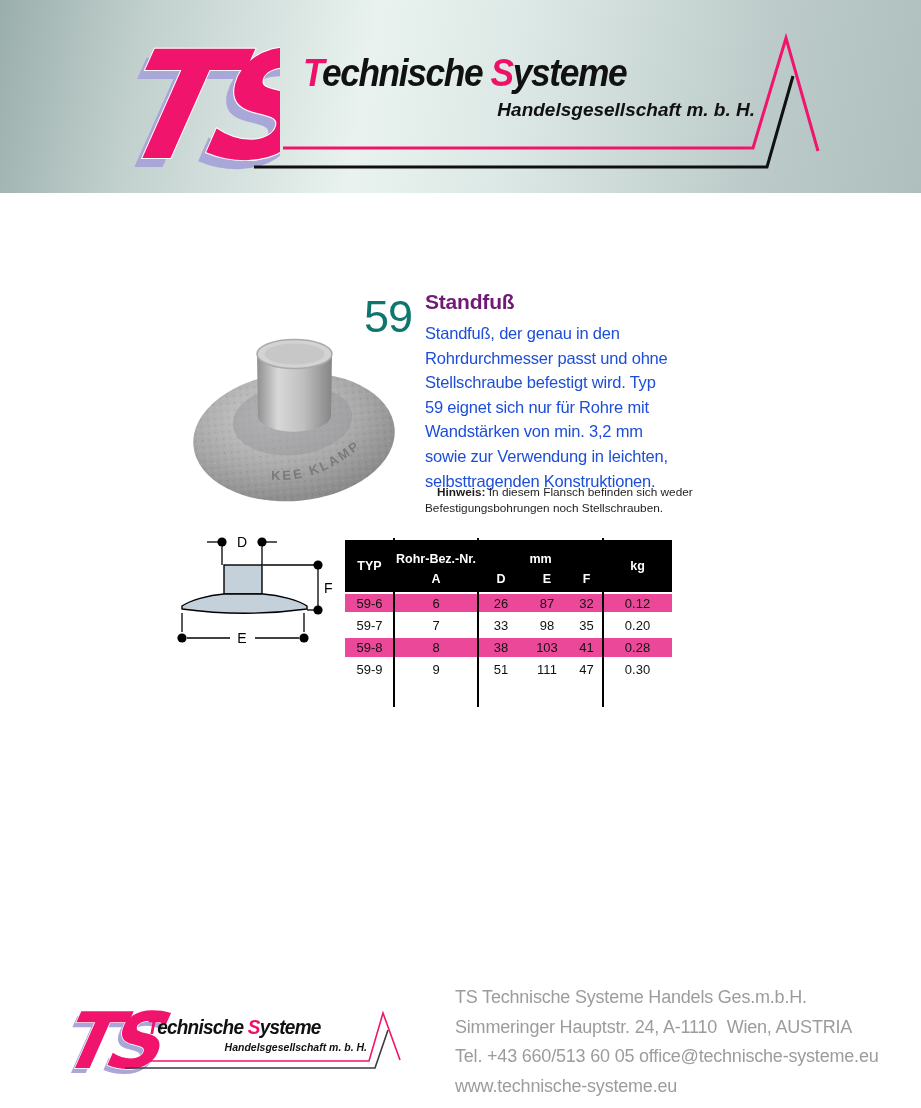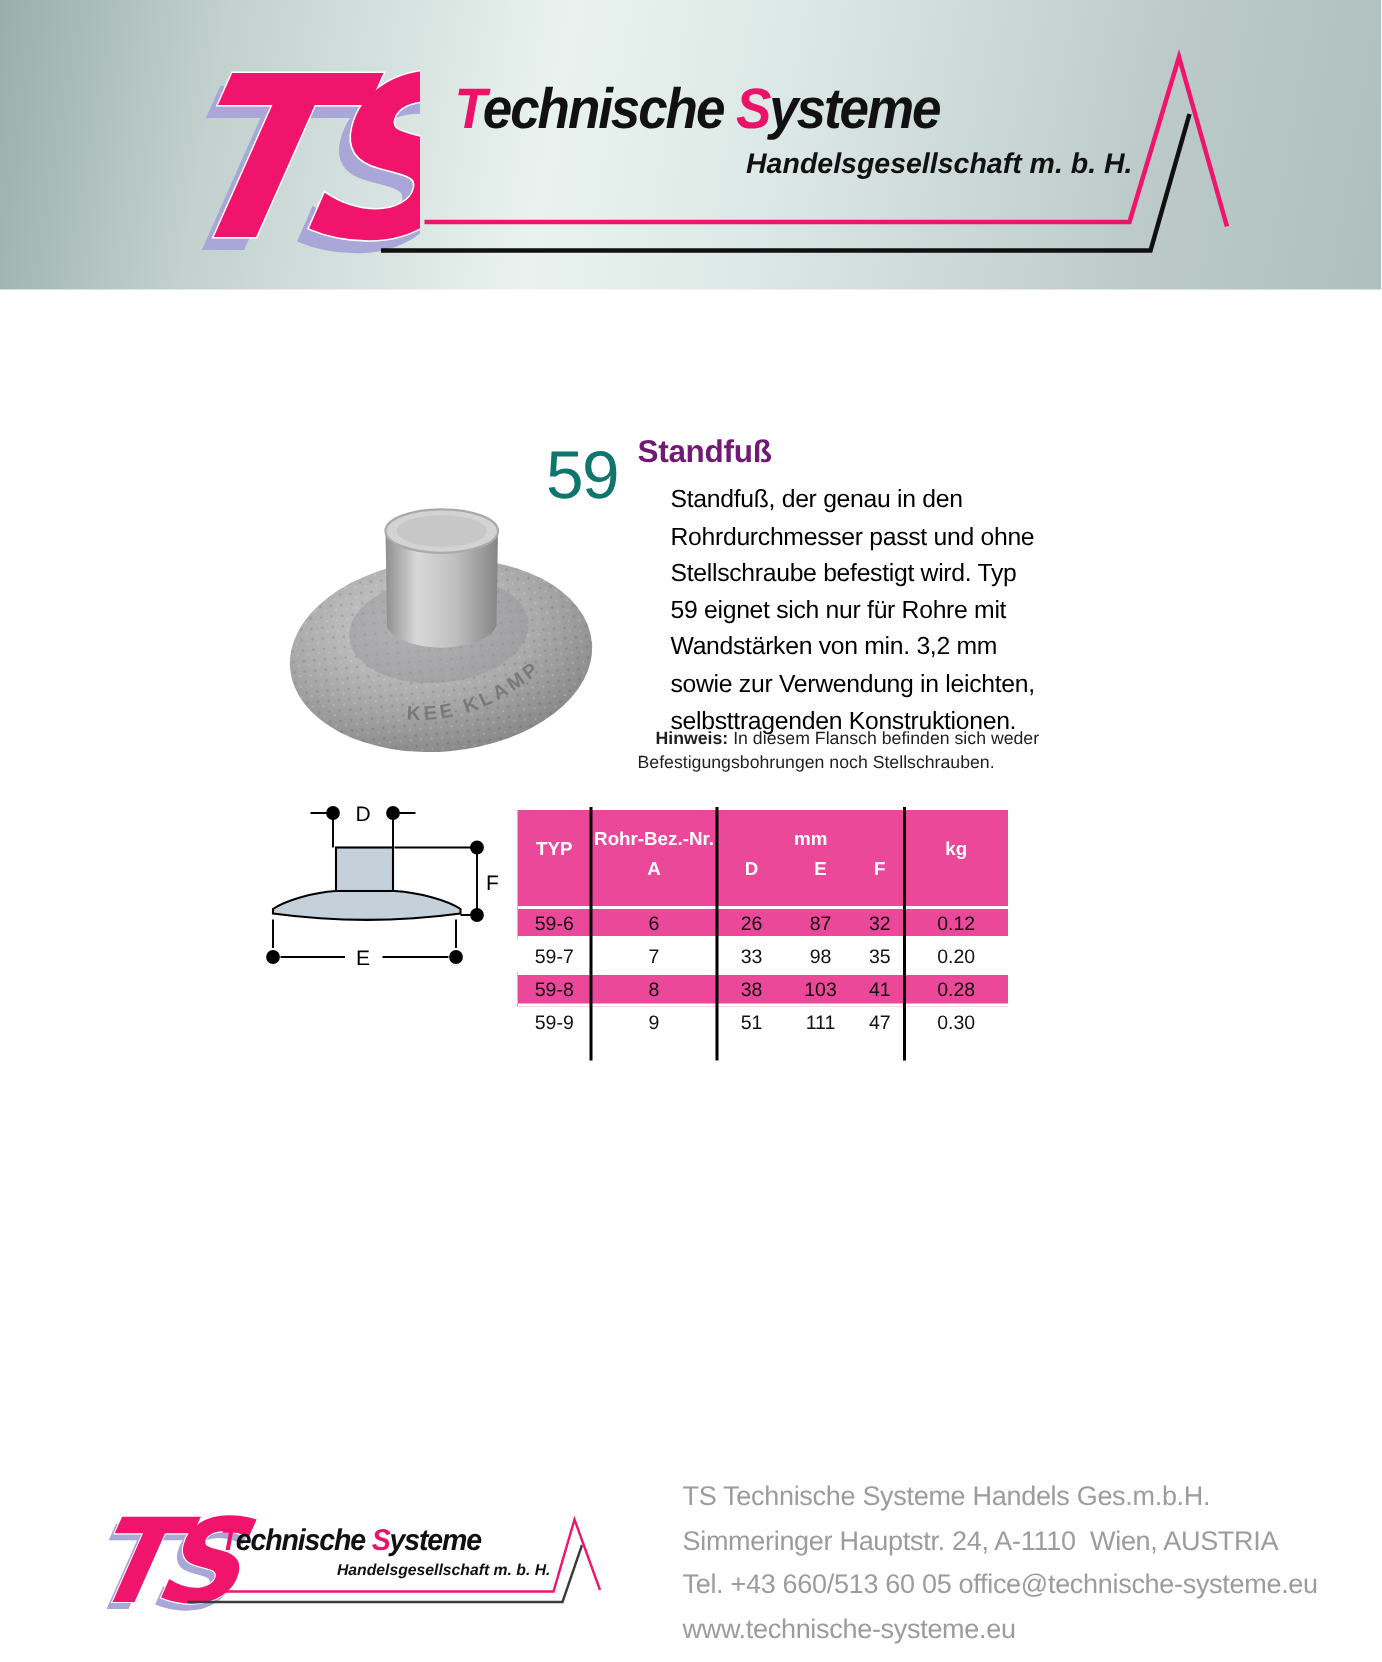--- a/index.html
+++ b/index.html
@@ -25,7 +25,7 @@
   .prod-title{position:absolute;left:425px;top:290px;font-size:21px;font-weight:bold;
               letter-spacing:-0.2px;color:#701a75;}
   .prod-desc{position:absolute;left:425px;top:321px;width:285px;font-size:16.5px;
-             line-height:24.6px;letter-spacing:-0.2px;color:#000000;white-space:pre-wrap;margin-left:22px;}
+             line-height:24.6px;letter-spacing:-0.2px;color:#1d4ed8;white-space:pre-wrap;}
   .prod-note{position:absolute;left:425px;top:485px;width:285px;font-size:11.8px;
              line-height:15.8px;color:#1e1e1e;white-space:pre-line;}
   .prod-note b{font-weight:bold;margin-left:12px;}

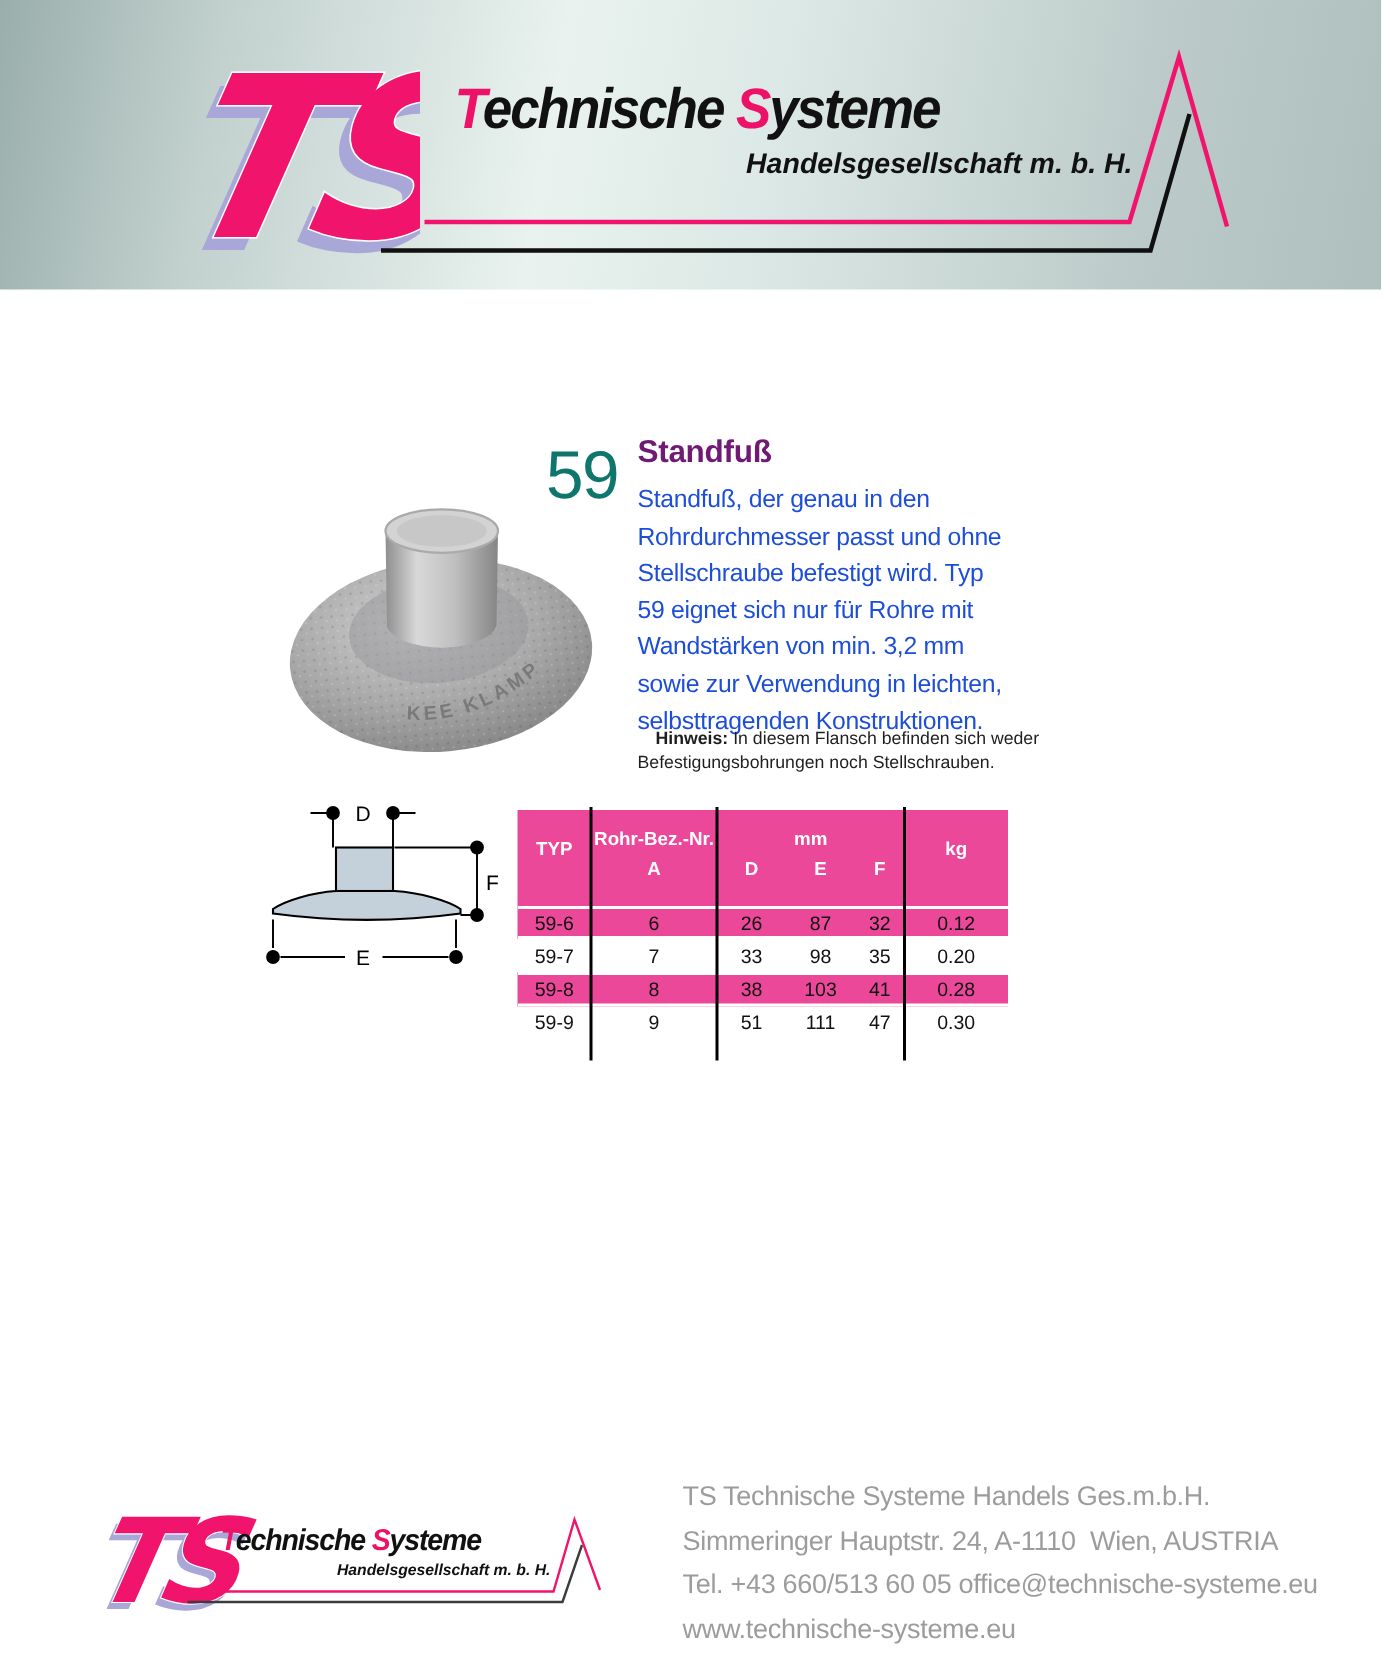--- a/index.html
+++ b/index.html
@@ -37,7 +37,7 @@
   
   .spec-table{position:absolute;left:345px;top:540px;width:327px;height:163px;}
   .thead{display:grid;grid-template-columns:49px 84px 46px 46px 33px 1fr;
-         grid-template-rows:26px 26px;height:64px;background:#ec4899;color:#fff;
+         grid-template-rows:26px 26px;height:52px;background:#000000;color:#fff;
          font-size:12.5px;font-weight:bold;}
   .thead .hc{display:flex;align-items:center;justify-content:center;white-space:nowrap;}
   .h-typ{grid-column:1;grid-row:1/3;}

